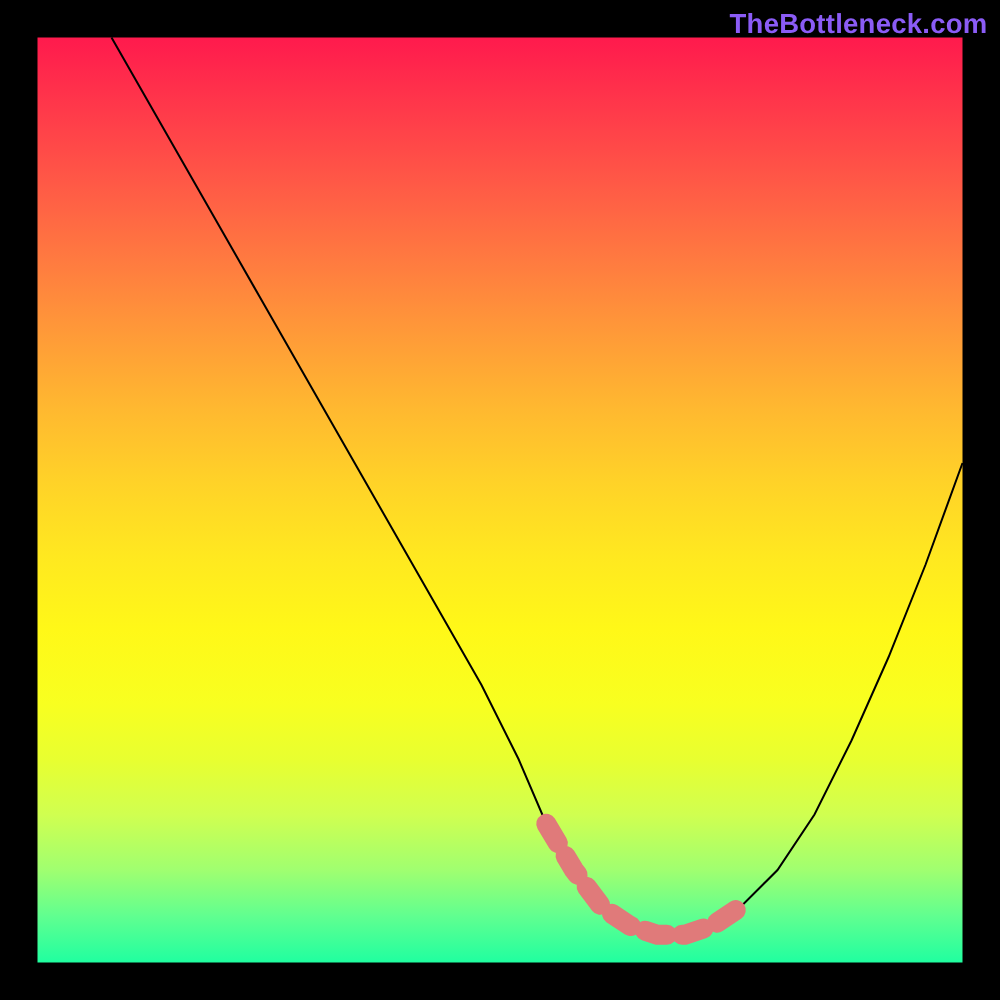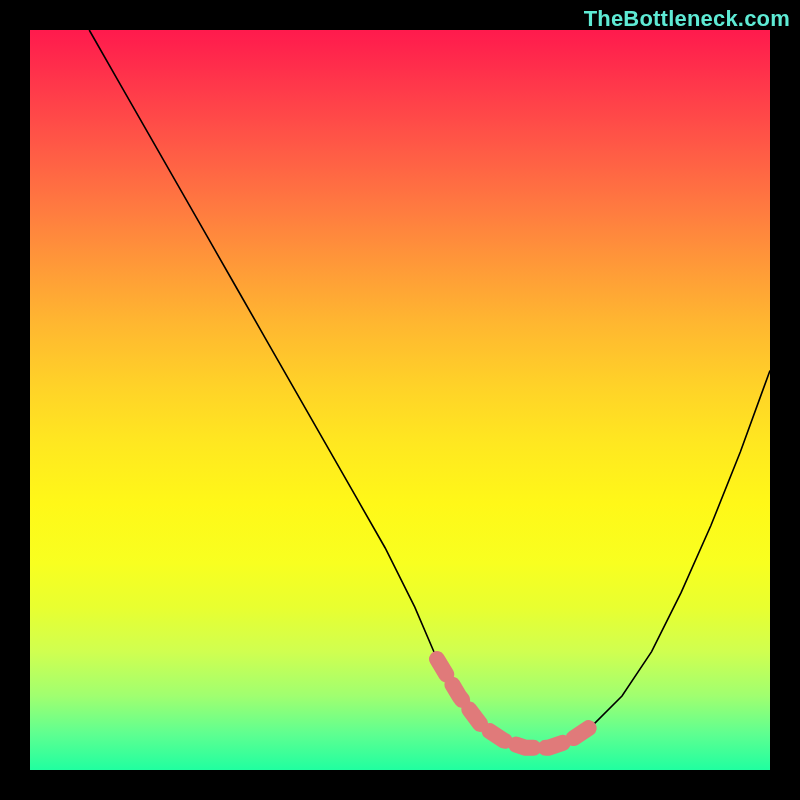--- a/index.html
+++ b/index.html
@@ -39,7 +39,7 @@
     position: absolute;
     top: 6px;
     right: 10px;
-    color: #5eead4;
+    color: #8b5cf6;
     font-size: 22px;
     font-weight: 600;
     letter-spacing: 0.2px;

